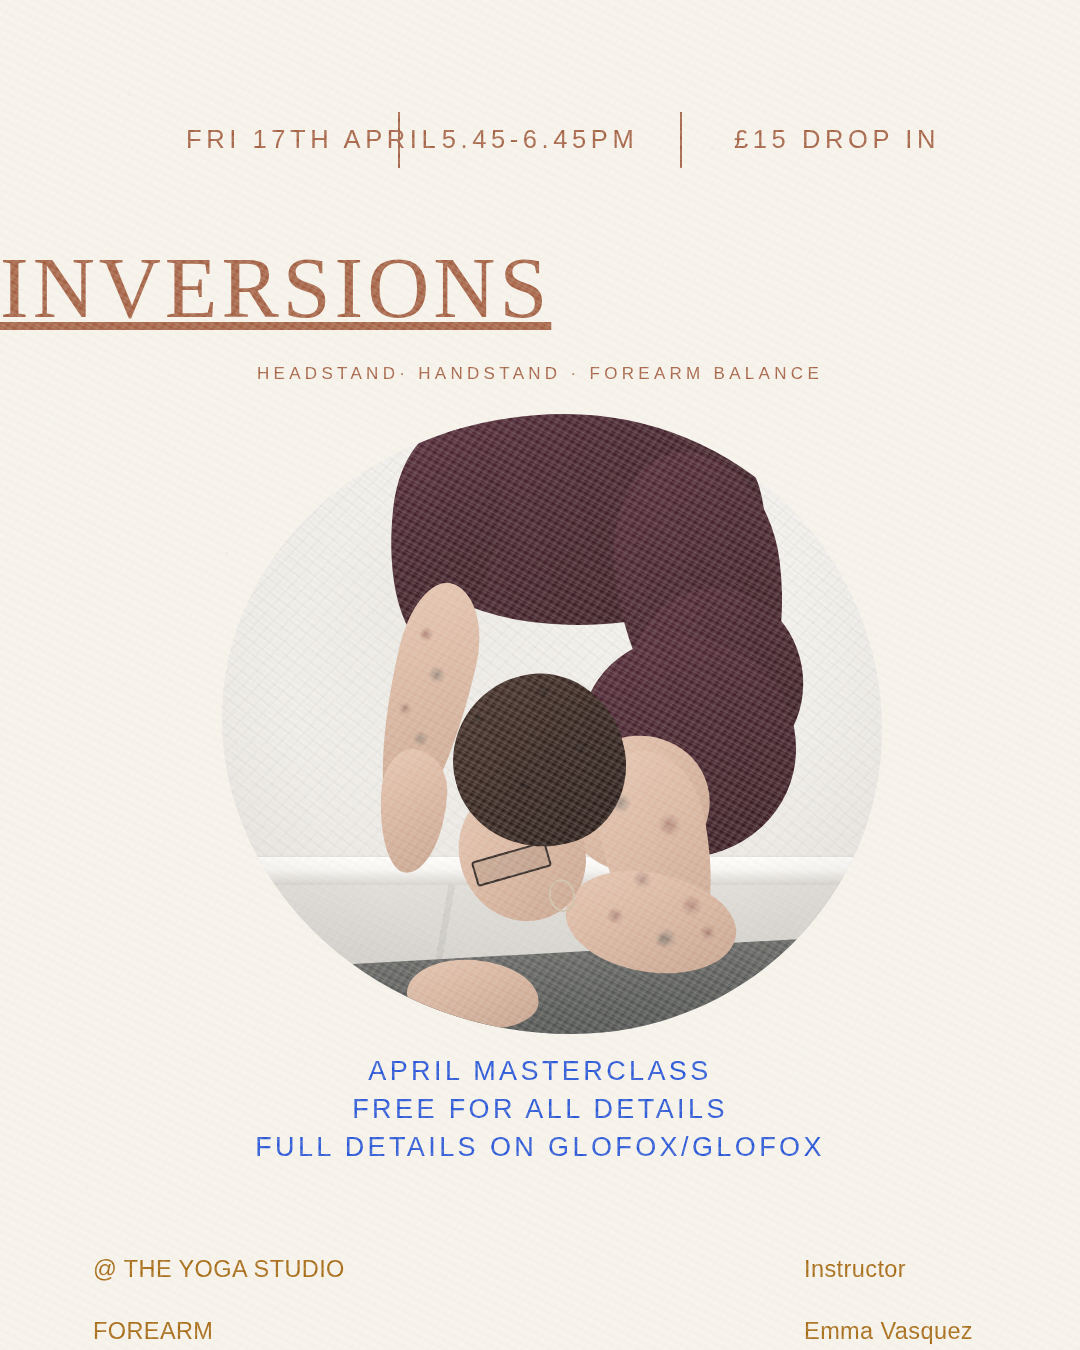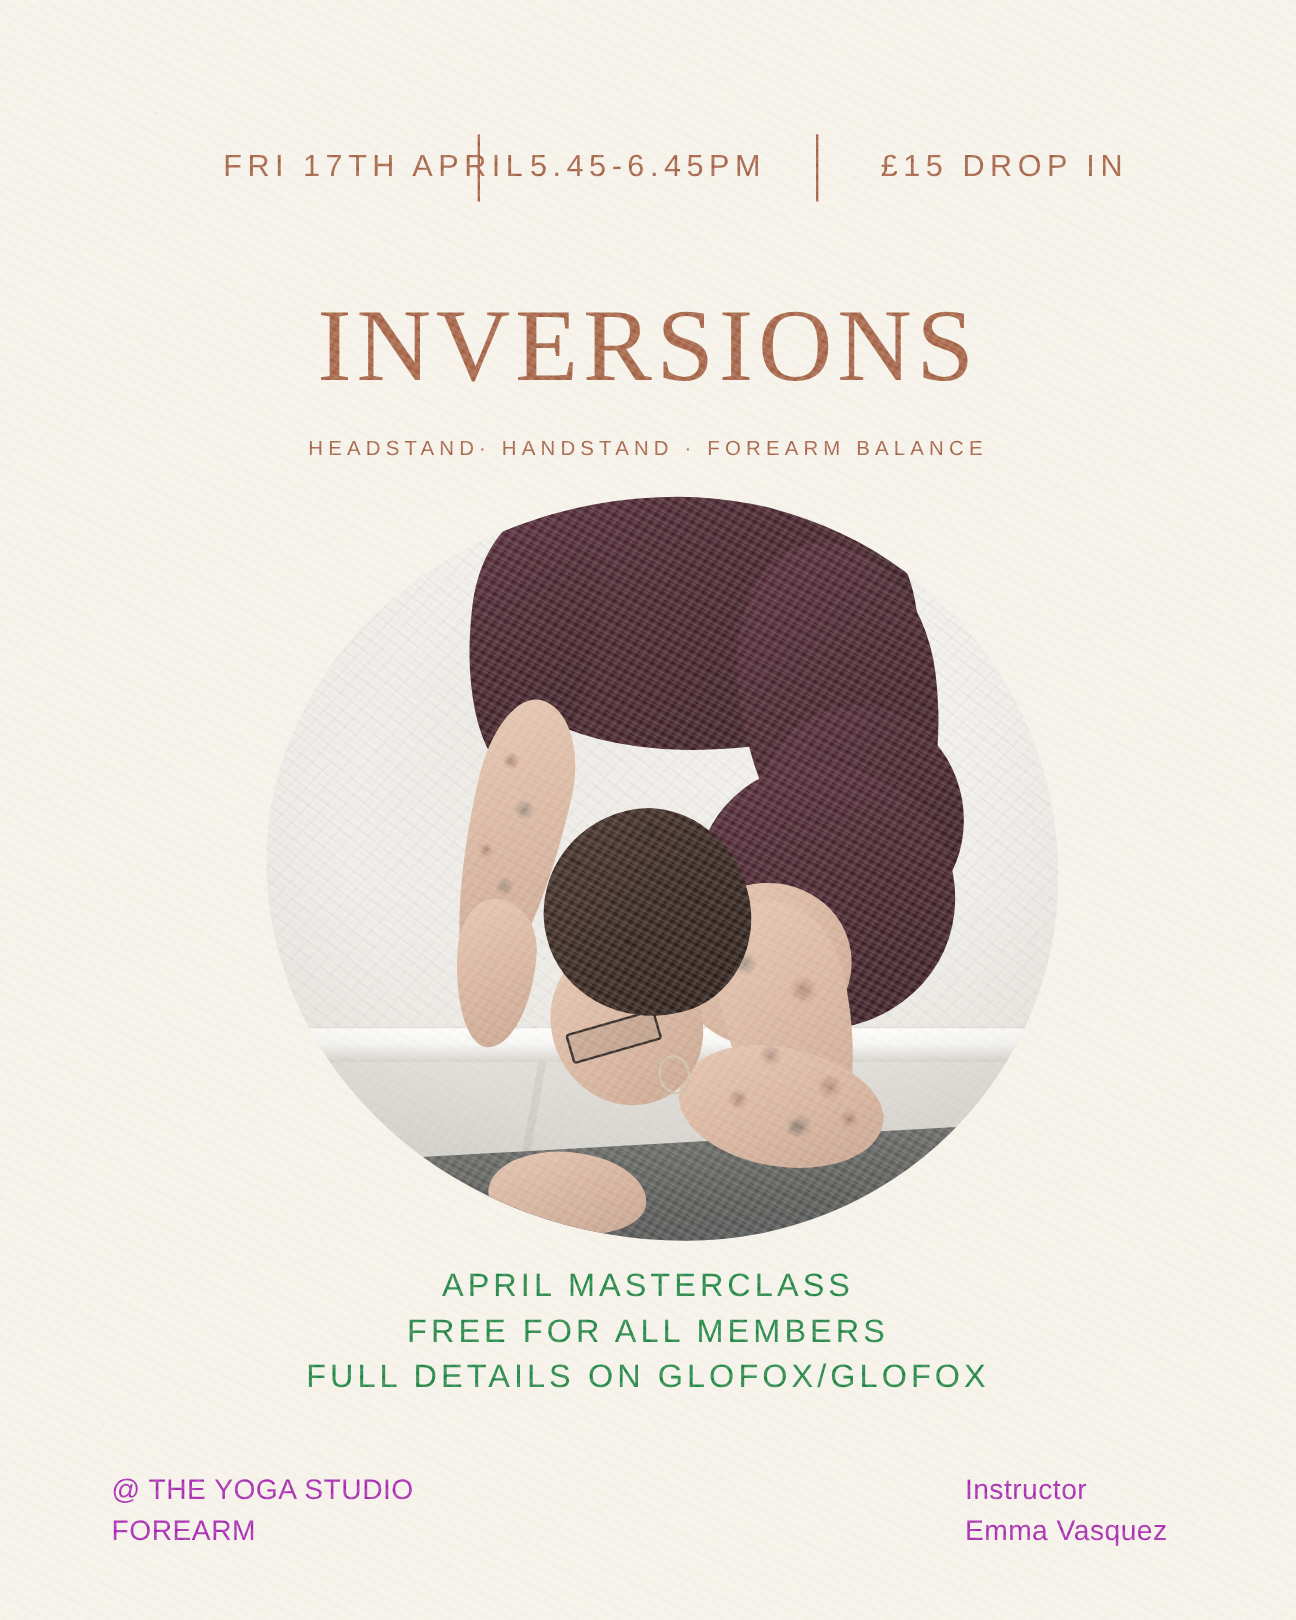--- a/index.html
+++ b/index.html
@@ -79,7 +79,6 @@
     top: 245px;
     left: 0;
     width: 1080px;
-    text-align: center;
     color: #a05a3c;
     font-family: "Liberation Serif", serif;
     font-size: 86px;
@@ -87,6 +86,7 @@
     line-height: 1;
     font-weight: 400;
     z-index: 3;
+    text-decoration: underline;
   }
 
   

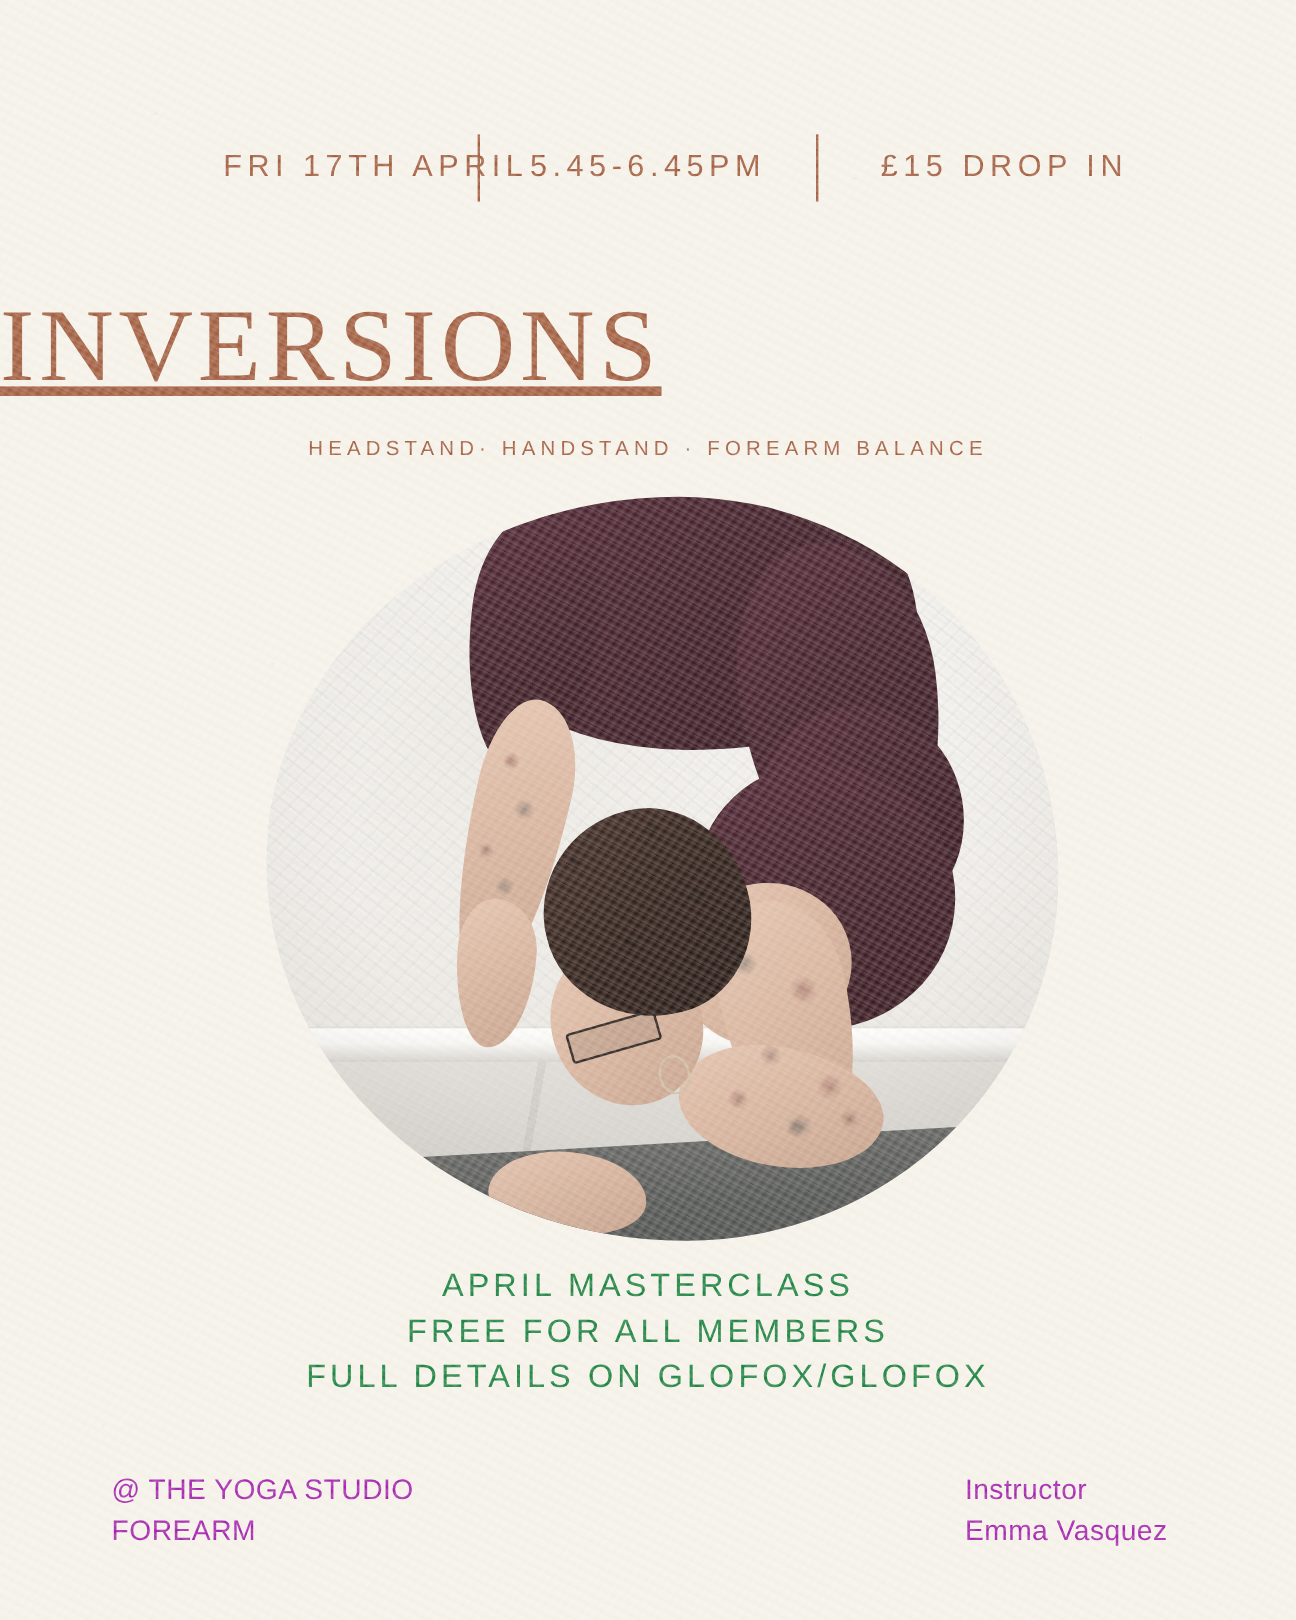--- a/index.html
+++ b/index.html
@@ -373,7 +373,7 @@
     z-index: 3;
   }
   .details .line {
-    color: #15803d;
+    color: #1d4ed8;
     font-size: 27px;
     letter-spacing: 3.4px;
     line-height: 38px;

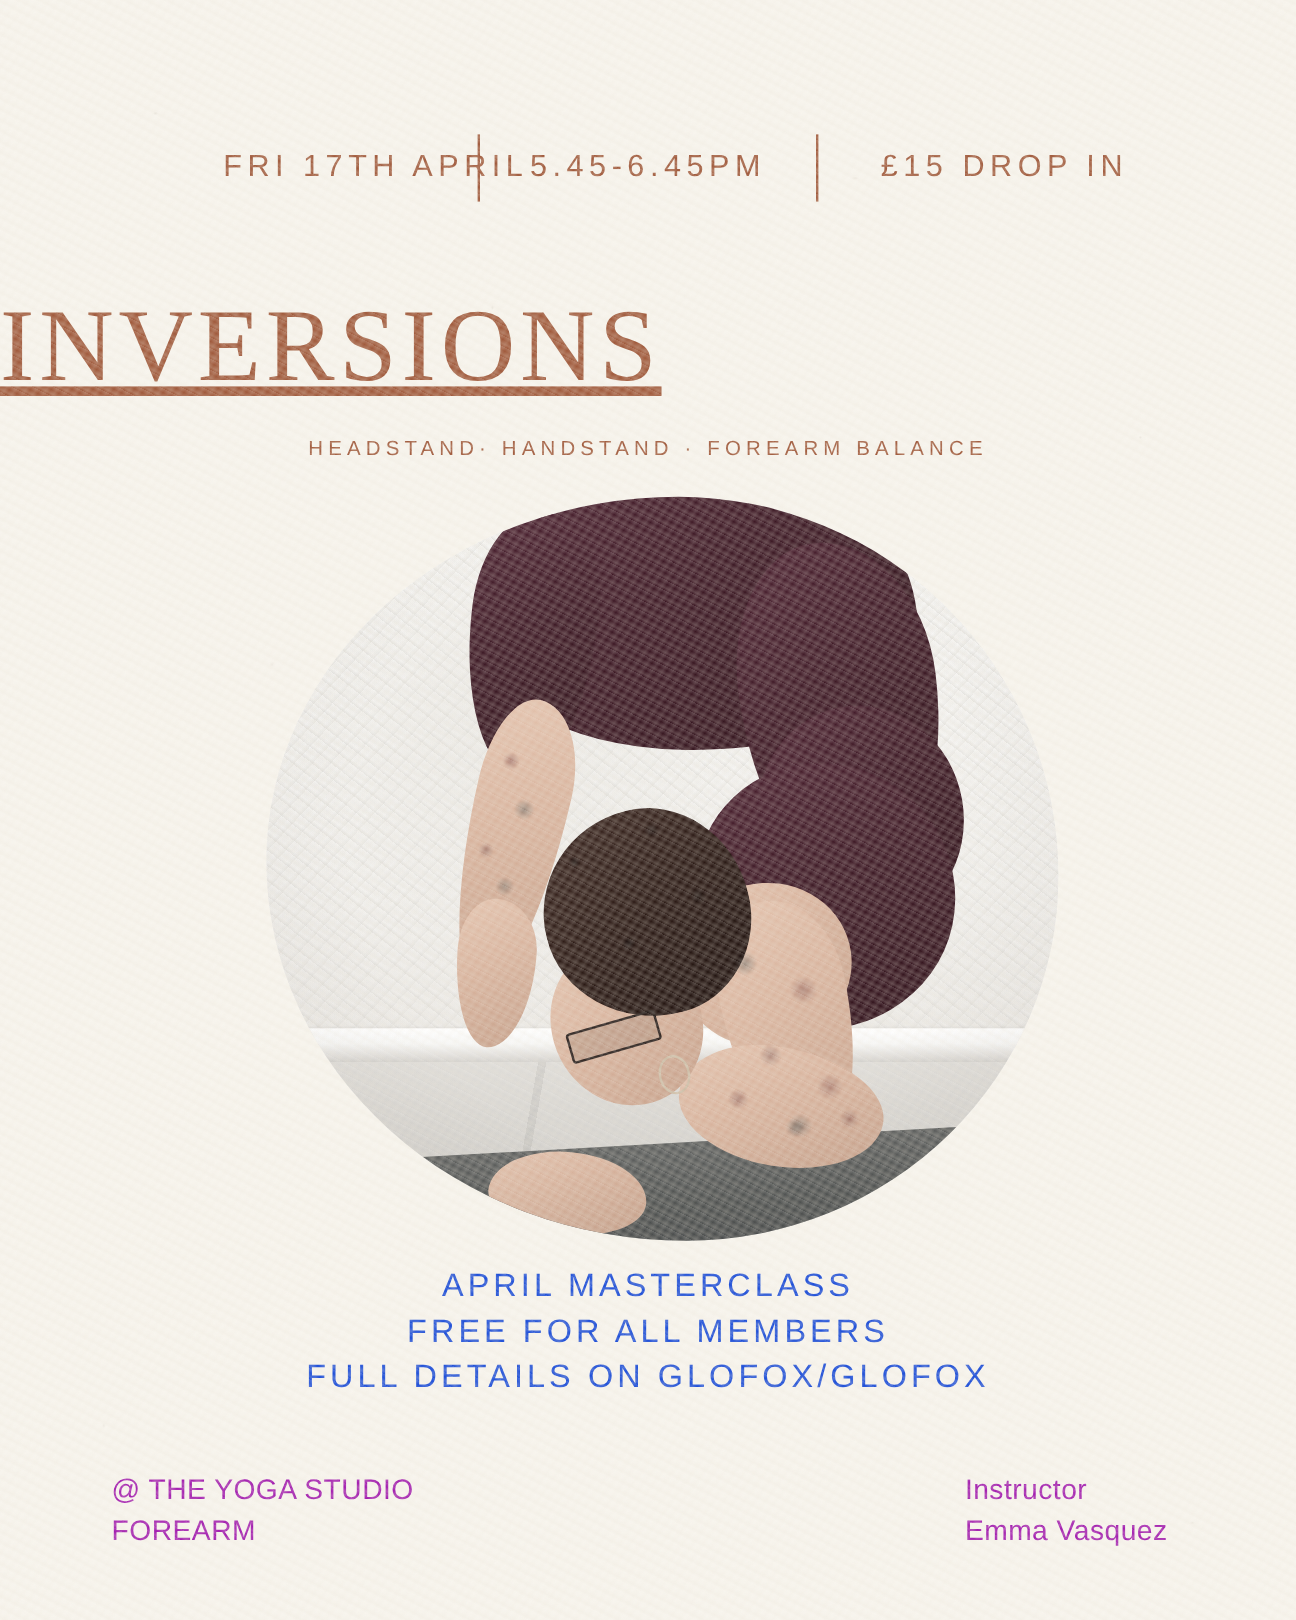--- a/index.html
+++ b/index.html
@@ -459,7 +459,7 @@
 
   <div class="details">
     <div class="line">APRIL MASTERCLASS</div>
-    <div class="line">FREE FOR ALL MEMBERS</div>
+    <div class="line">FREE FOR ALL DETAILS</div>
     <div class="line">FULL DETAILS ON GLOFOX/GLOFOX</div>
   </div>
 

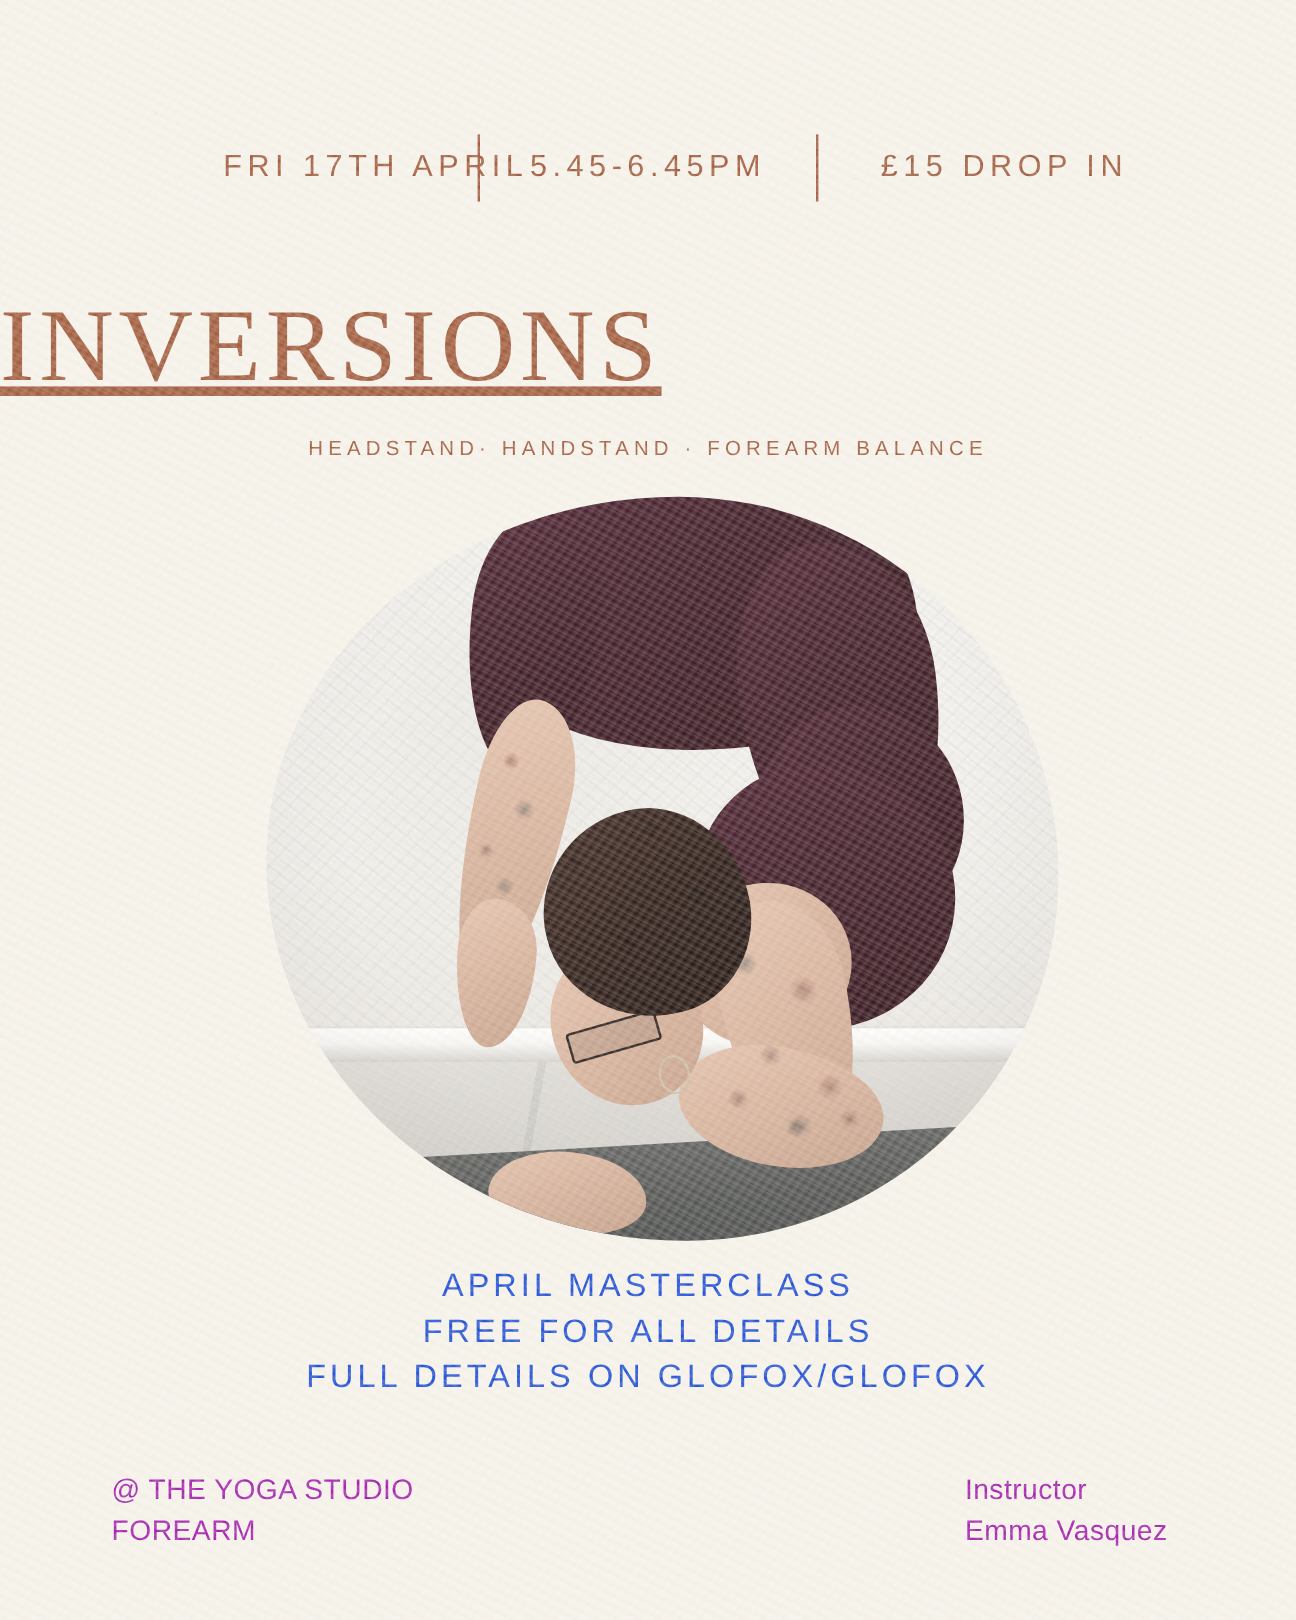--- a/index.html
+++ b/index.html
@@ -398,12 +398,13 @@
   }
   .footer-left .fline,
   .footer-right .fline {
-    color: #a21caf;
+    color: #a16207;
     font-size: 23.5px;
     letter-spacing: 0.4px;
     line-height: 34px;
     font-weight: 400;
     white-space: nowrap;
+    margin-top: 28px;
   }
 </style>
 </head>

